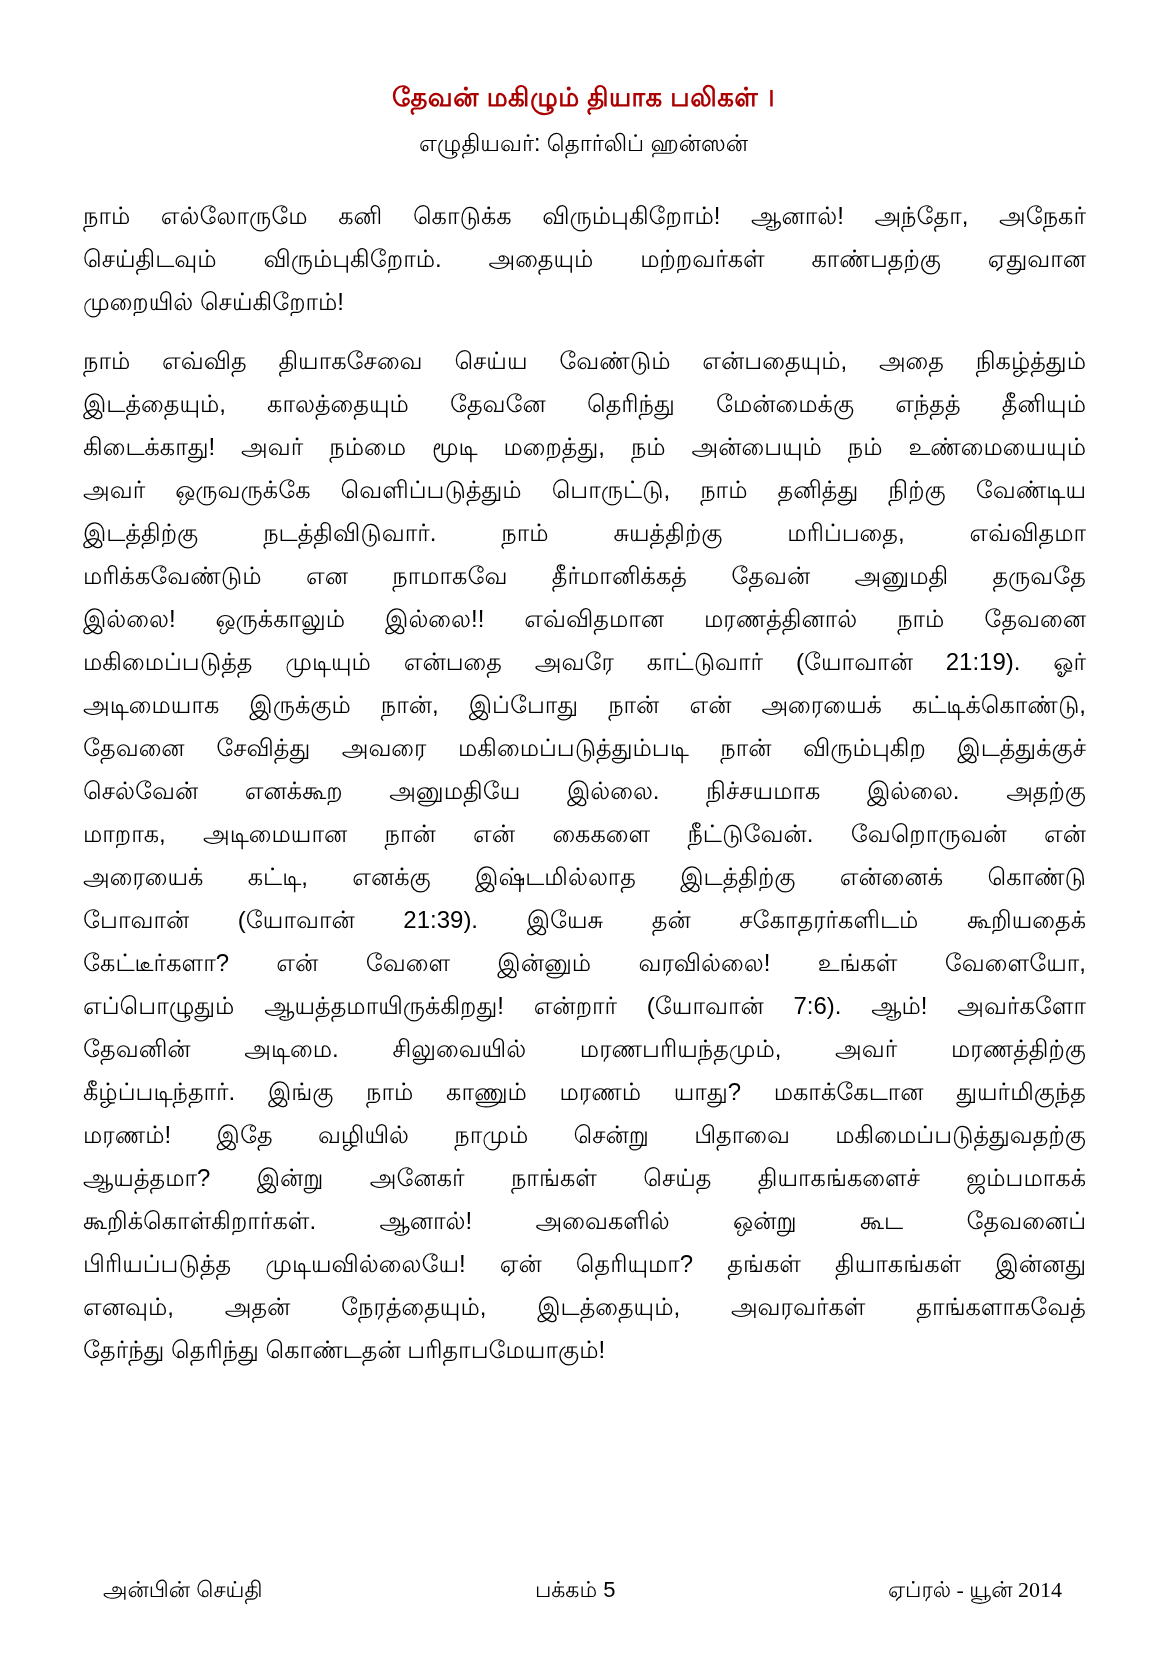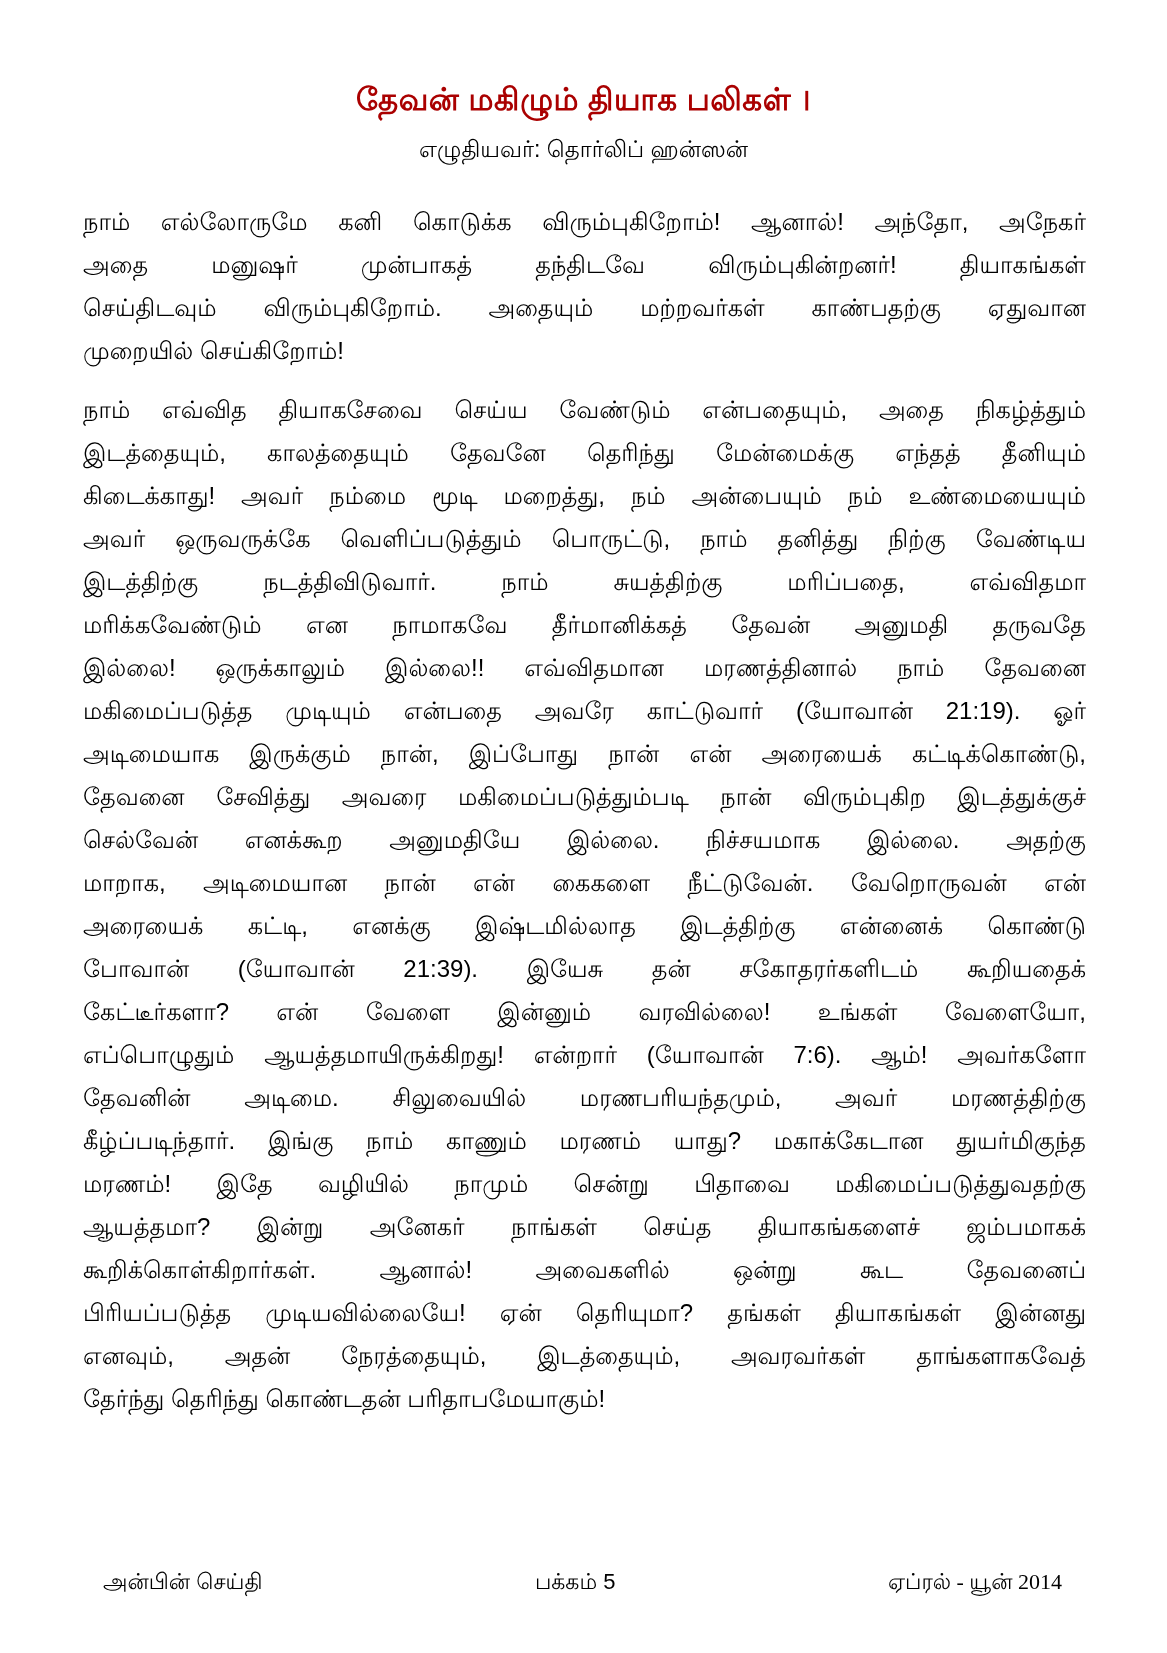--- a/index.html
+++ b/index.html
@@ -19,7 +19,7 @@
   .title {
     padding-top: 82px;
     text-align: center;
-    font-size: 31px;
+    font-size: 26px;
     font-weight: bold;
     letter-spacing: 0.5px;
   }

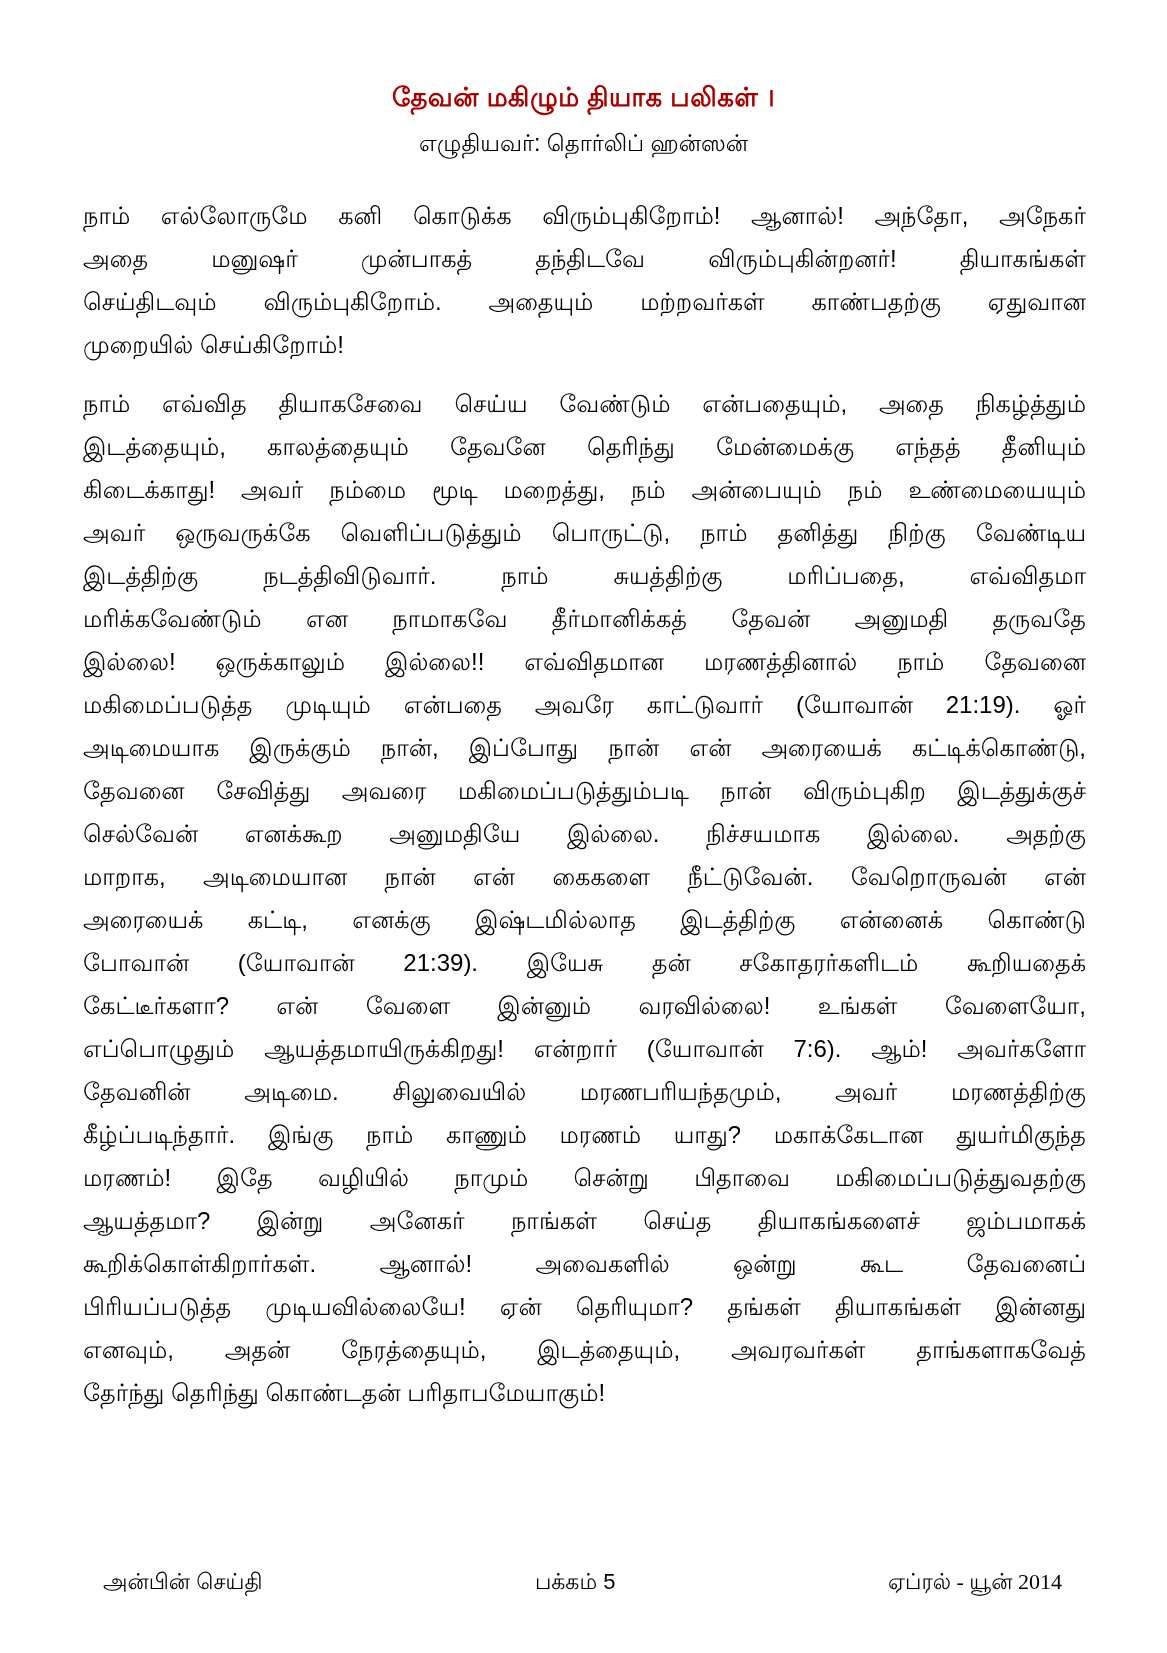--- a/index.html
+++ b/index.html
@@ -69,7 +69,6 @@
 
     <div class="para">
       <div class="line">நாம் எல்லோருமே கனி கொடுக்க விரும்புகிறோம்! ஆனால்! அந்தோ, அநேகர்</div>
-      <div class="line">அதை மனுஷர் முன்பாகத் தந்திடவே விரும்புகின்றனர்! தியாகங்கள்</div>
       <div class="line">செய்திடவும் விரும்புகிறோம். அதையும் மற்றவர்கள் காண்பதற்கு ஏதுவான</div>
       <div class="line last">முறையில் செய்கிறோம்!</div>
     </div>

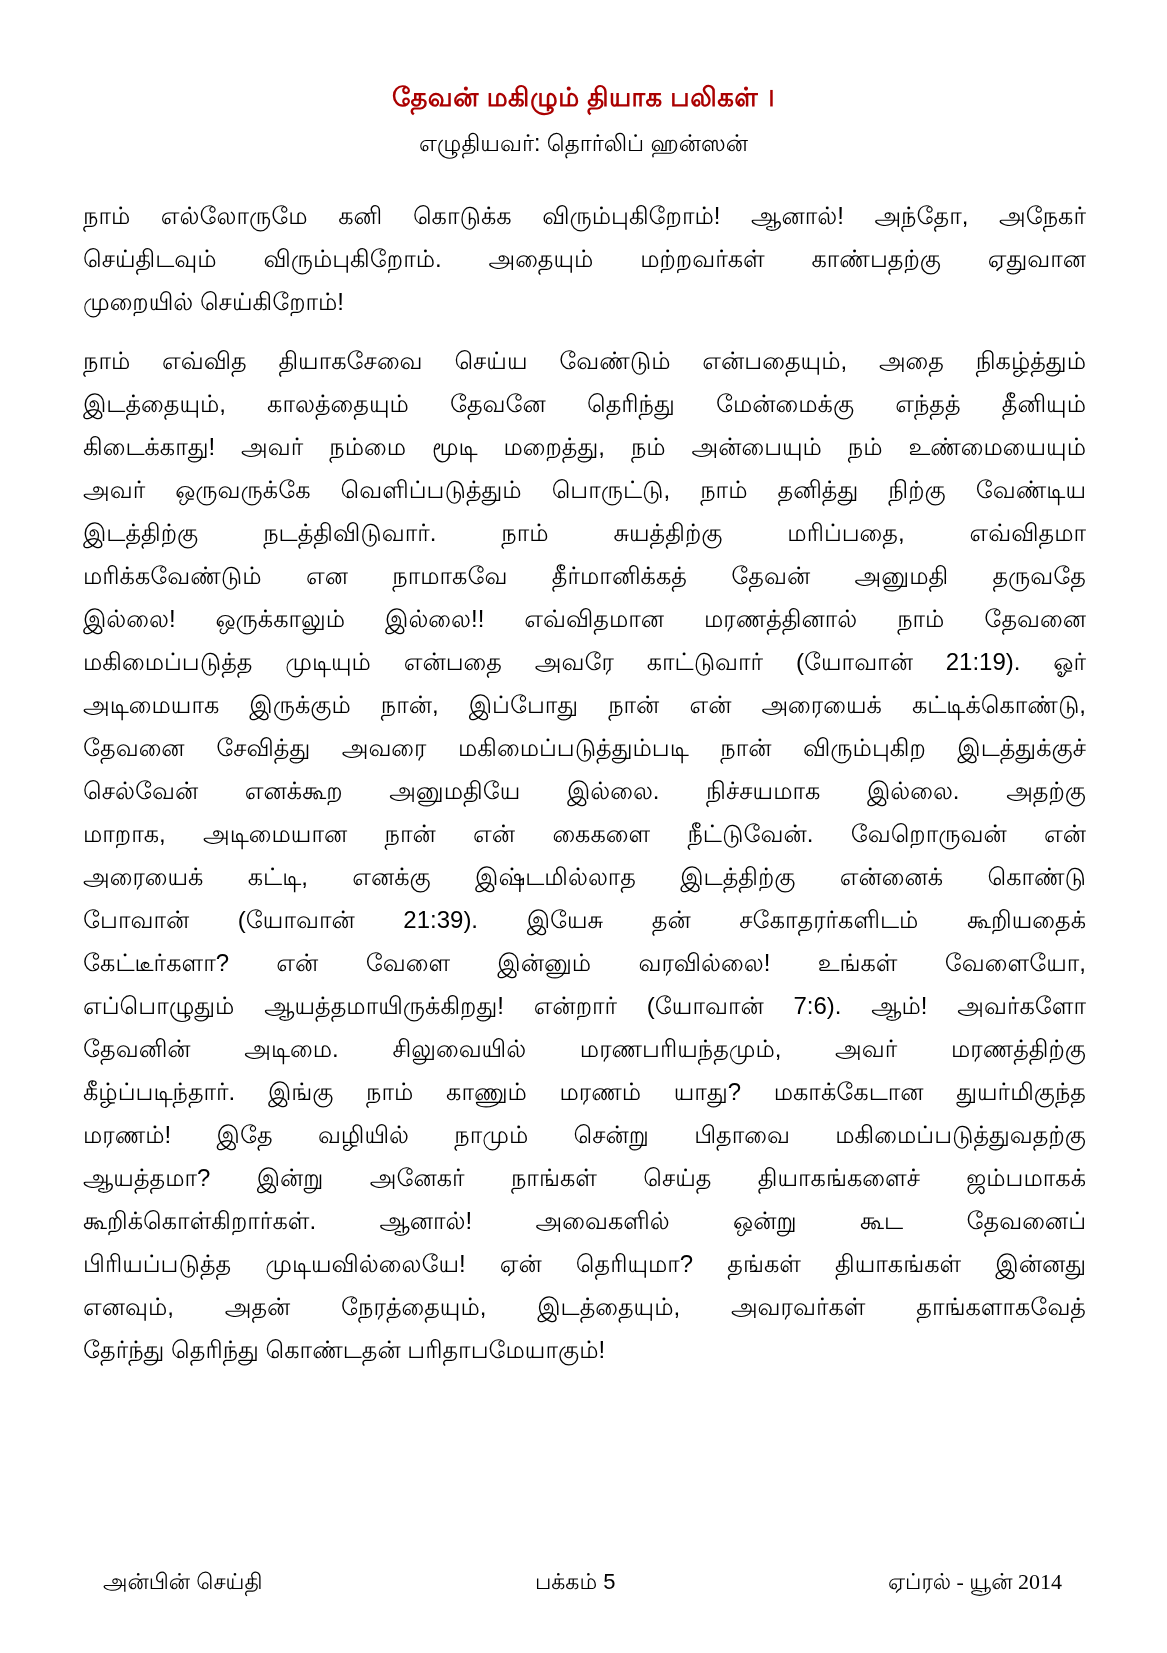--- a/index.html
+++ b/index.html
@@ -47,7 +47,7 @@
     position: absolute;
     left: 83px;
     right: 83px;
-    bottom: 56px;
+    bottom: 48px;
     display: flex;
     justify-content: space-between;
     align-items: baseline;

